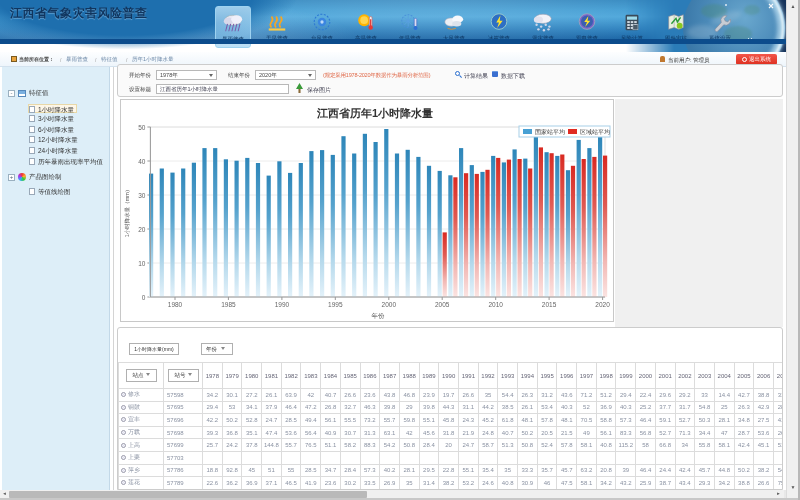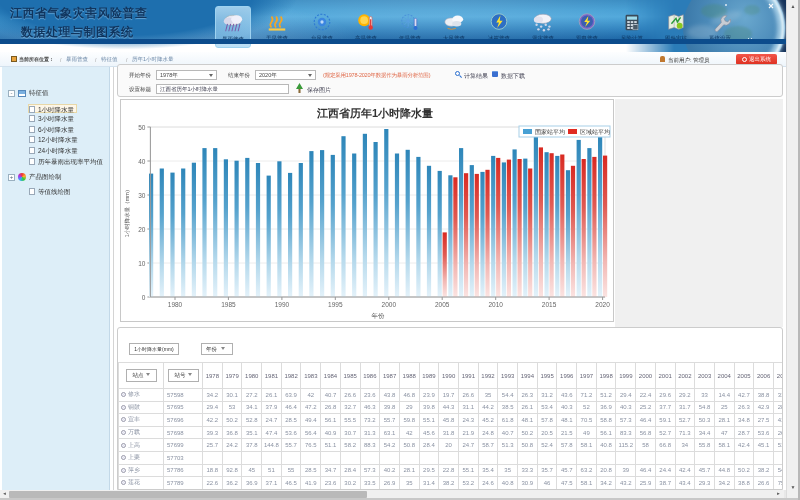--- a/index.html
+++ b/index.html
@@ -133,7 +133,6 @@
           <circle cx="100" cy="5" r="1" fill="#fff" opacity="0.8"></circle>
         </svg></div>
     <div id="title1">江西省气象灾害风险普查</div>
-    <div id="title2">数据处理与制图系统</div>
     <div class="nit sel" style="left:215px;">
         <svg width="24" height="22" viewBox="0 0 26 24">
           <ellipse cx="13" cy="9" rx="9" ry="5.5" fill="#e8e8f2" stroke="#9aa" stroke-width="0.6"></ellipse>

